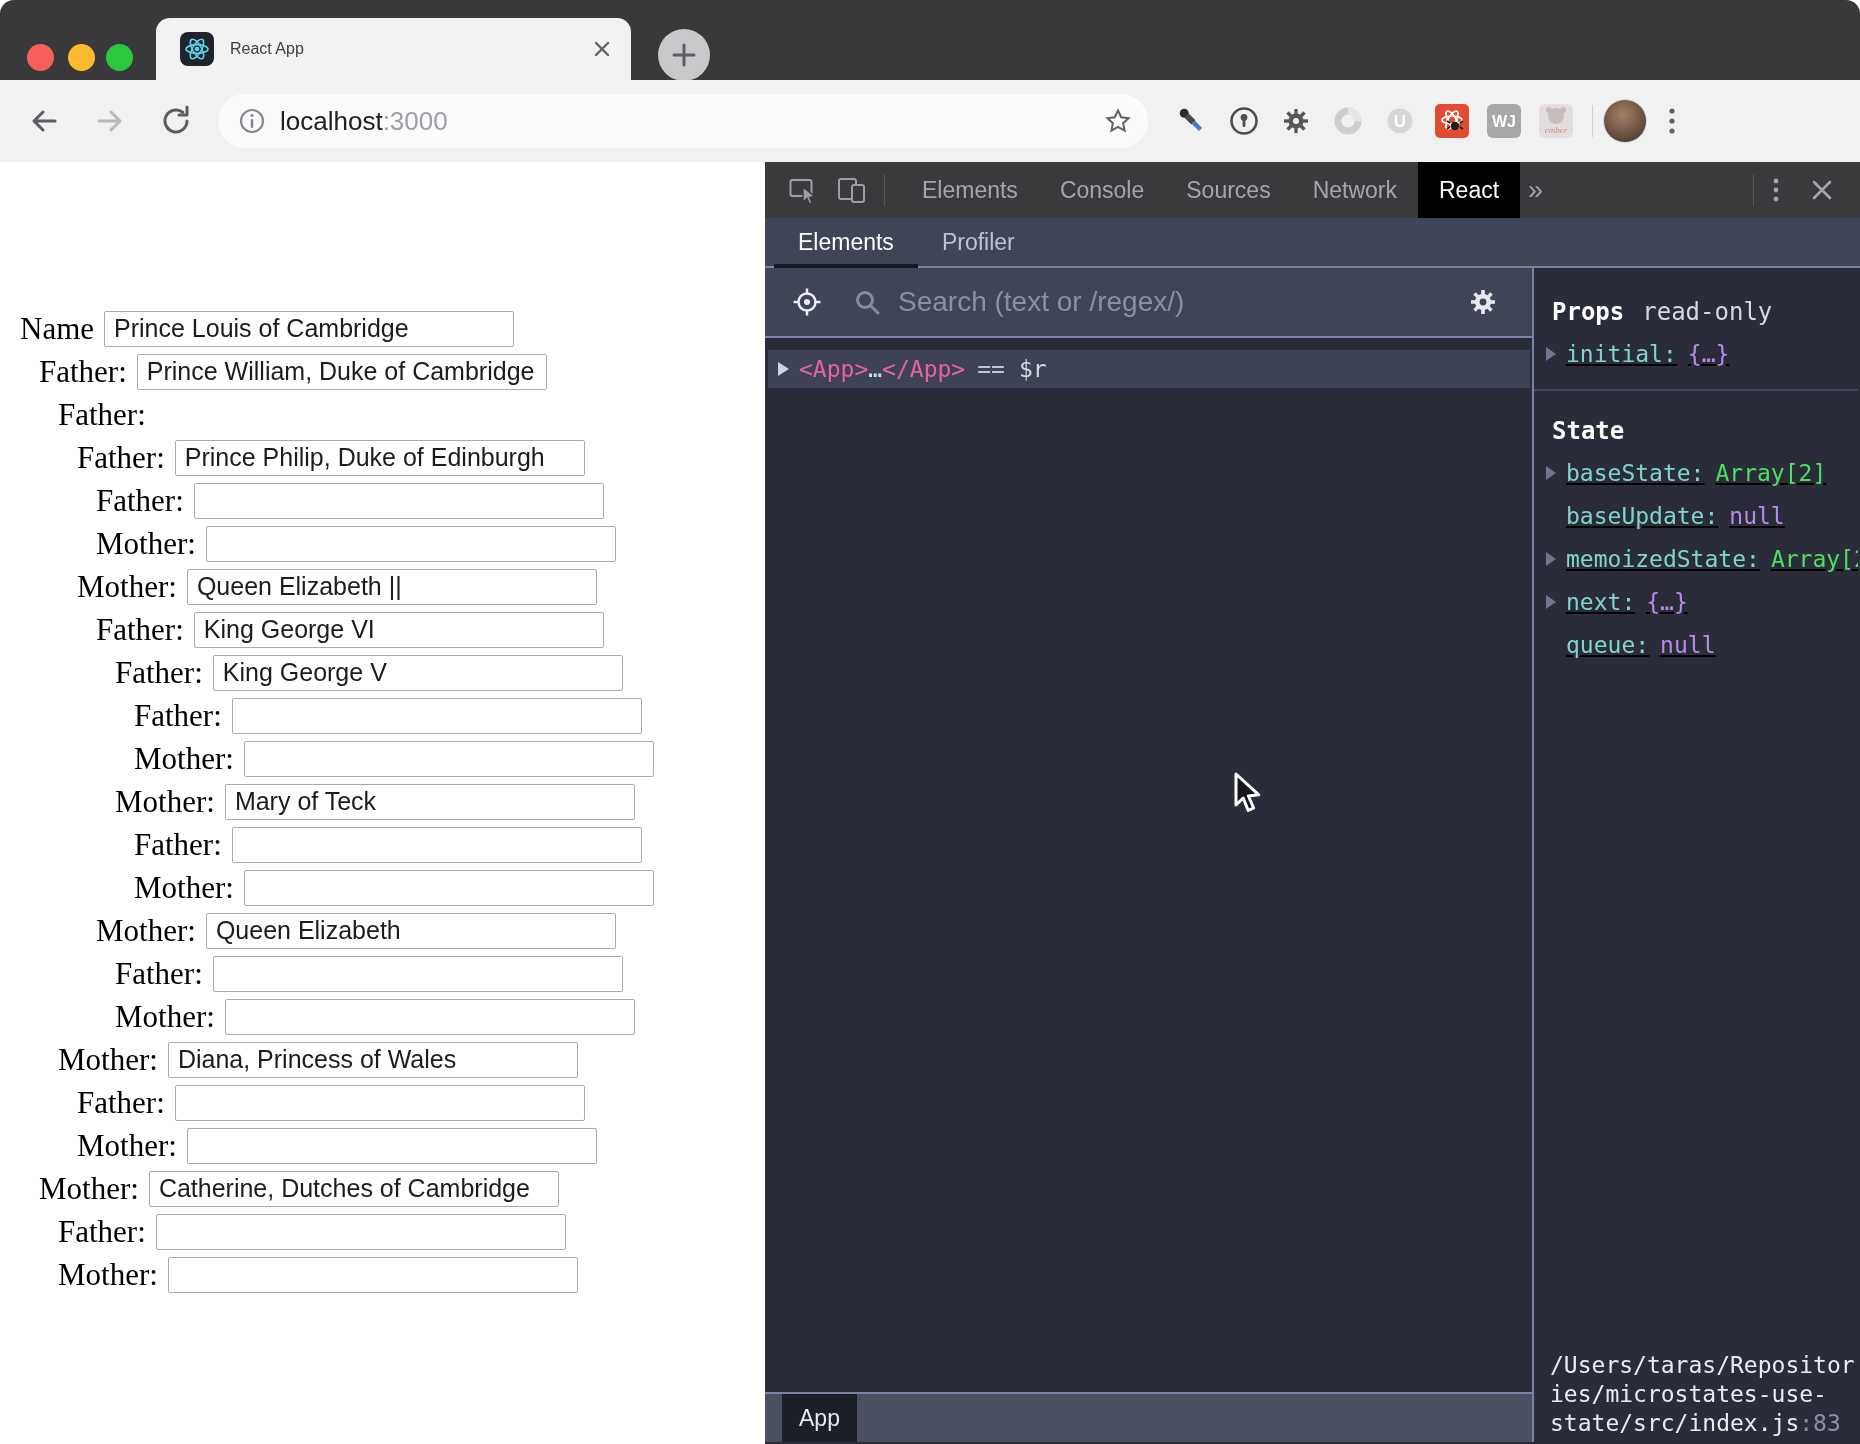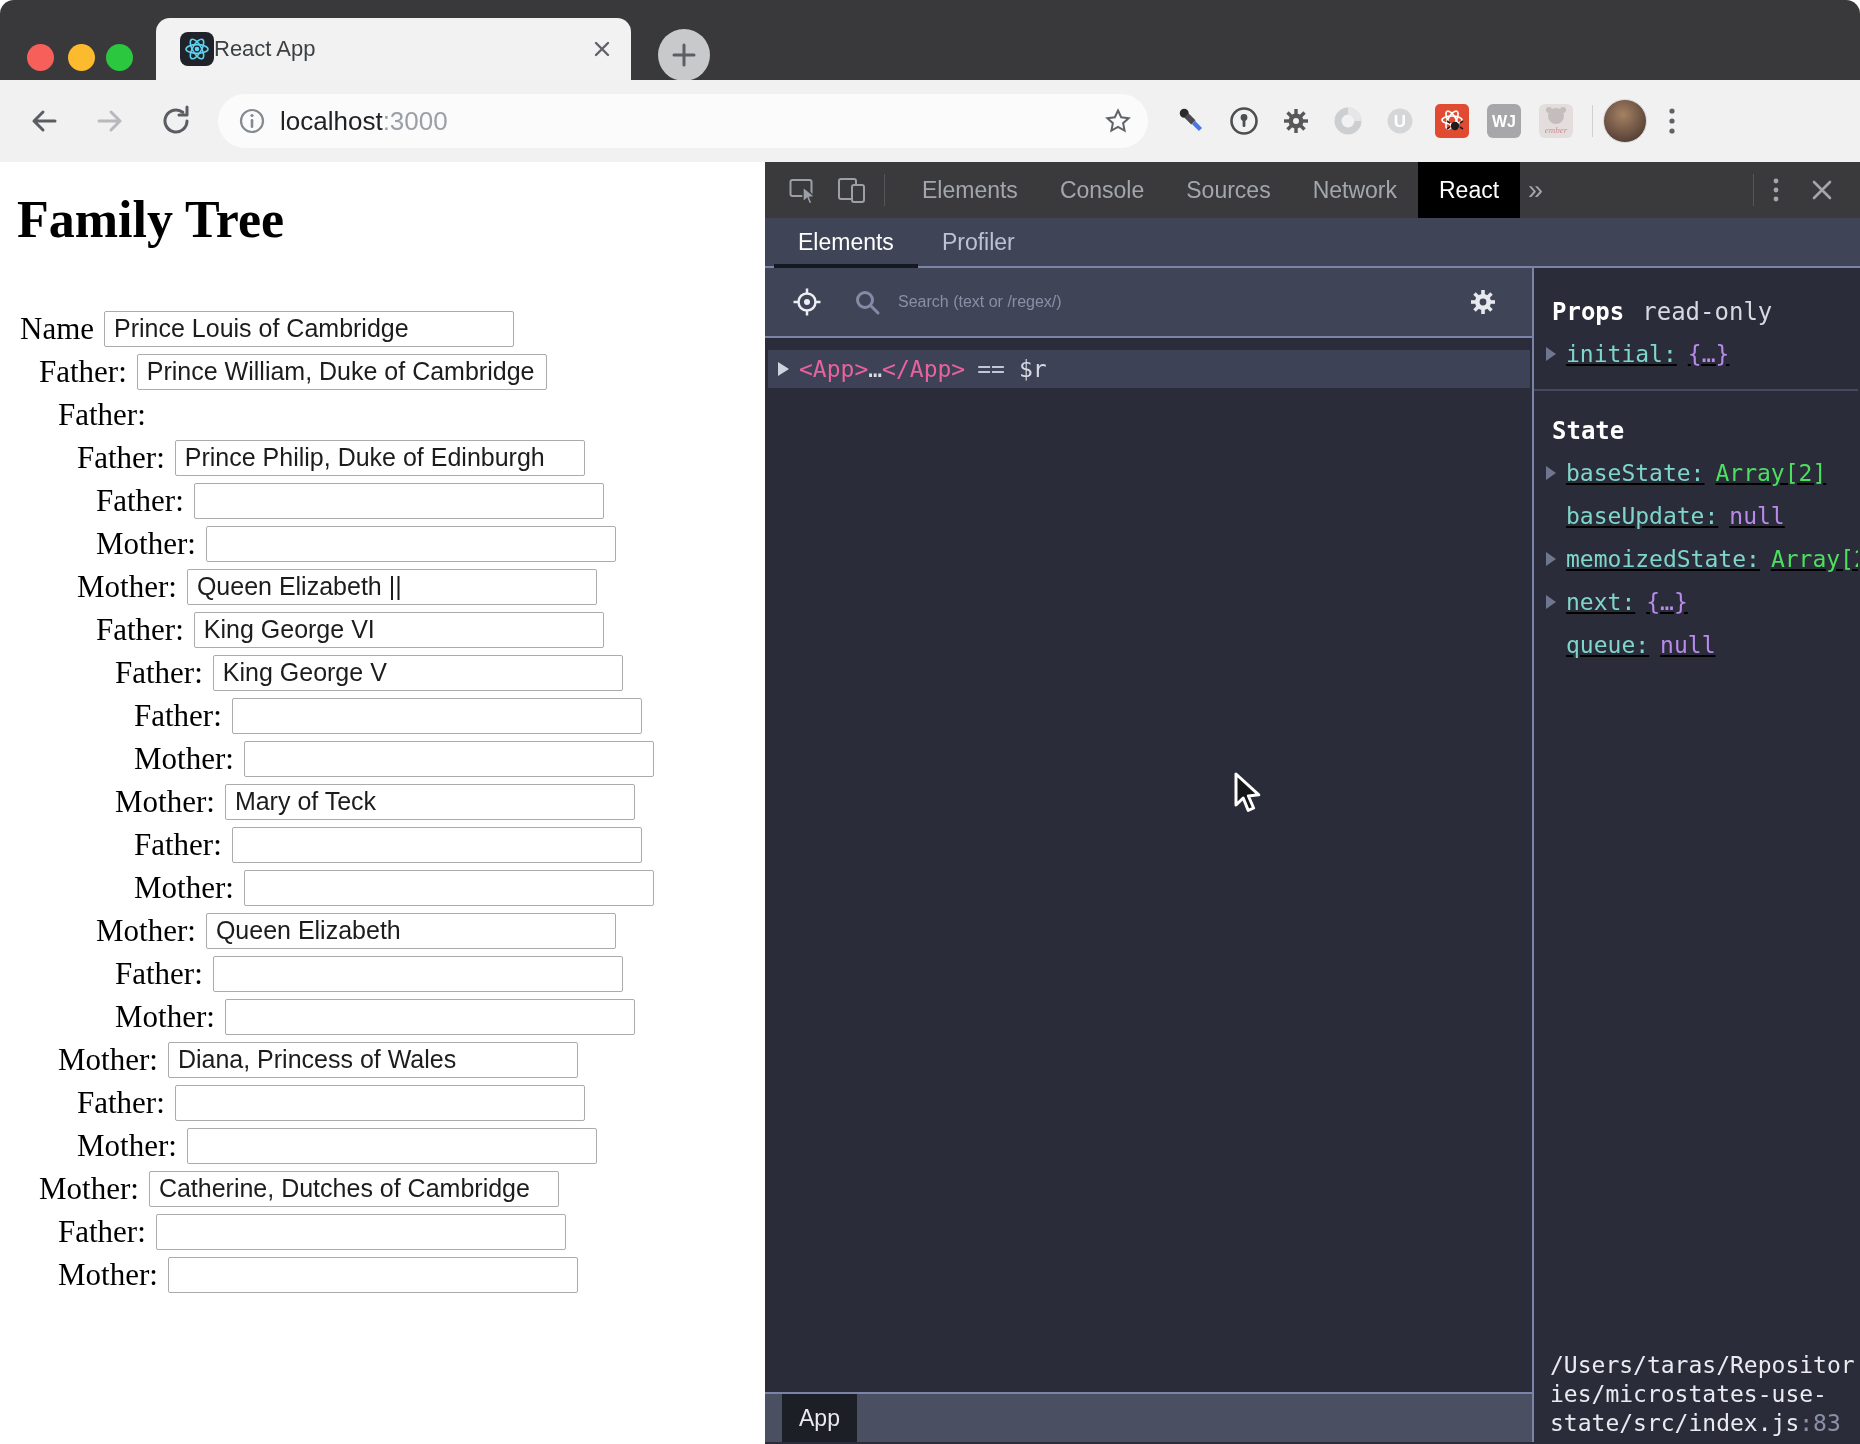--- a/index.html
+++ b/index.html
@@ -16,7 +16,7 @@
   .light.green{left:106px;background:#2bc73f;}
   .tab{position:absolute;left:156px;top:18px;width:475px;height:62px;background:#f2f2f3;border-radius:14px 14px 0 0;display:flex;align-items:center;}
   .favicon{width:34px;height:34px;margin-left:24px;border-radius:8px;background:#20232a;display:flex;align-items:center;justify-content:center;flex:0 0 auto;}
-  .tab-title{font-size:22px;color:#3c4043;flex:1;white-space:nowrap;overflow:hidden;}
+  .tab-title{margin-left:16px;font-size:16px;color:#3c4043;flex:1;white-space:nowrap;overflow:hidden;}
   .tab-close{margin-right:18px;flex:0 0 auto;display:flex;}
   .newtab{position:absolute;left:658px;top:29px;width:52px;height:52px;border-radius:50%;background:#c8c9cb;display:flex;align-items:center;justify-content:center;}
 

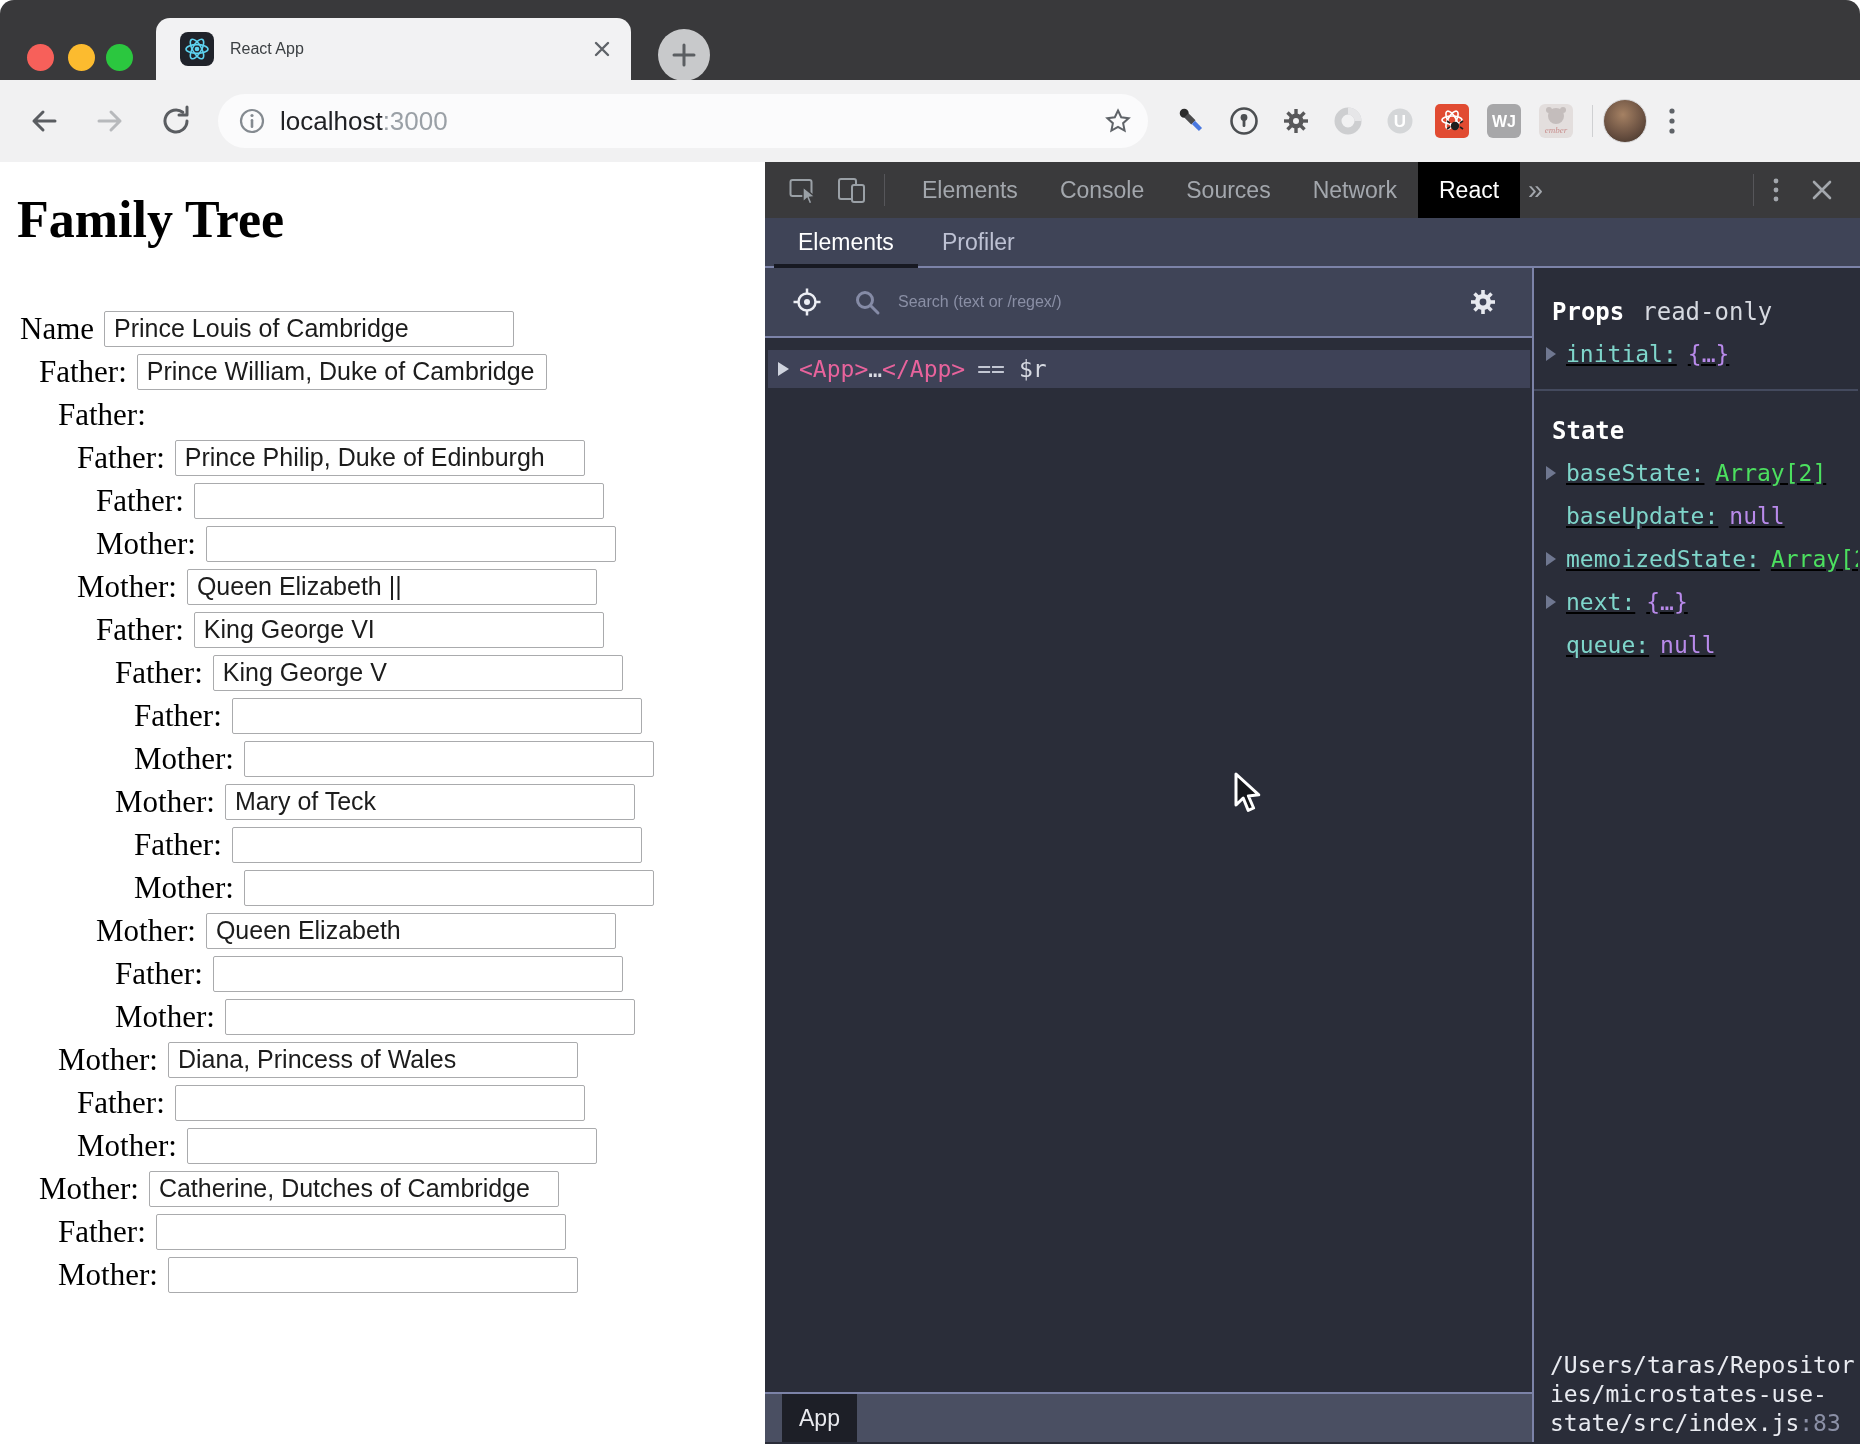--- a/index.html
+++ b/index.html
@@ -242,7 +242,6 @@
   </div>
 
   <div class="page">
-    <h1>Family Tree</h1>
     <div class="form-rows">
         <div class="form-row" style="padding-left: 20px;">
           <span class="form-label">Name</span>

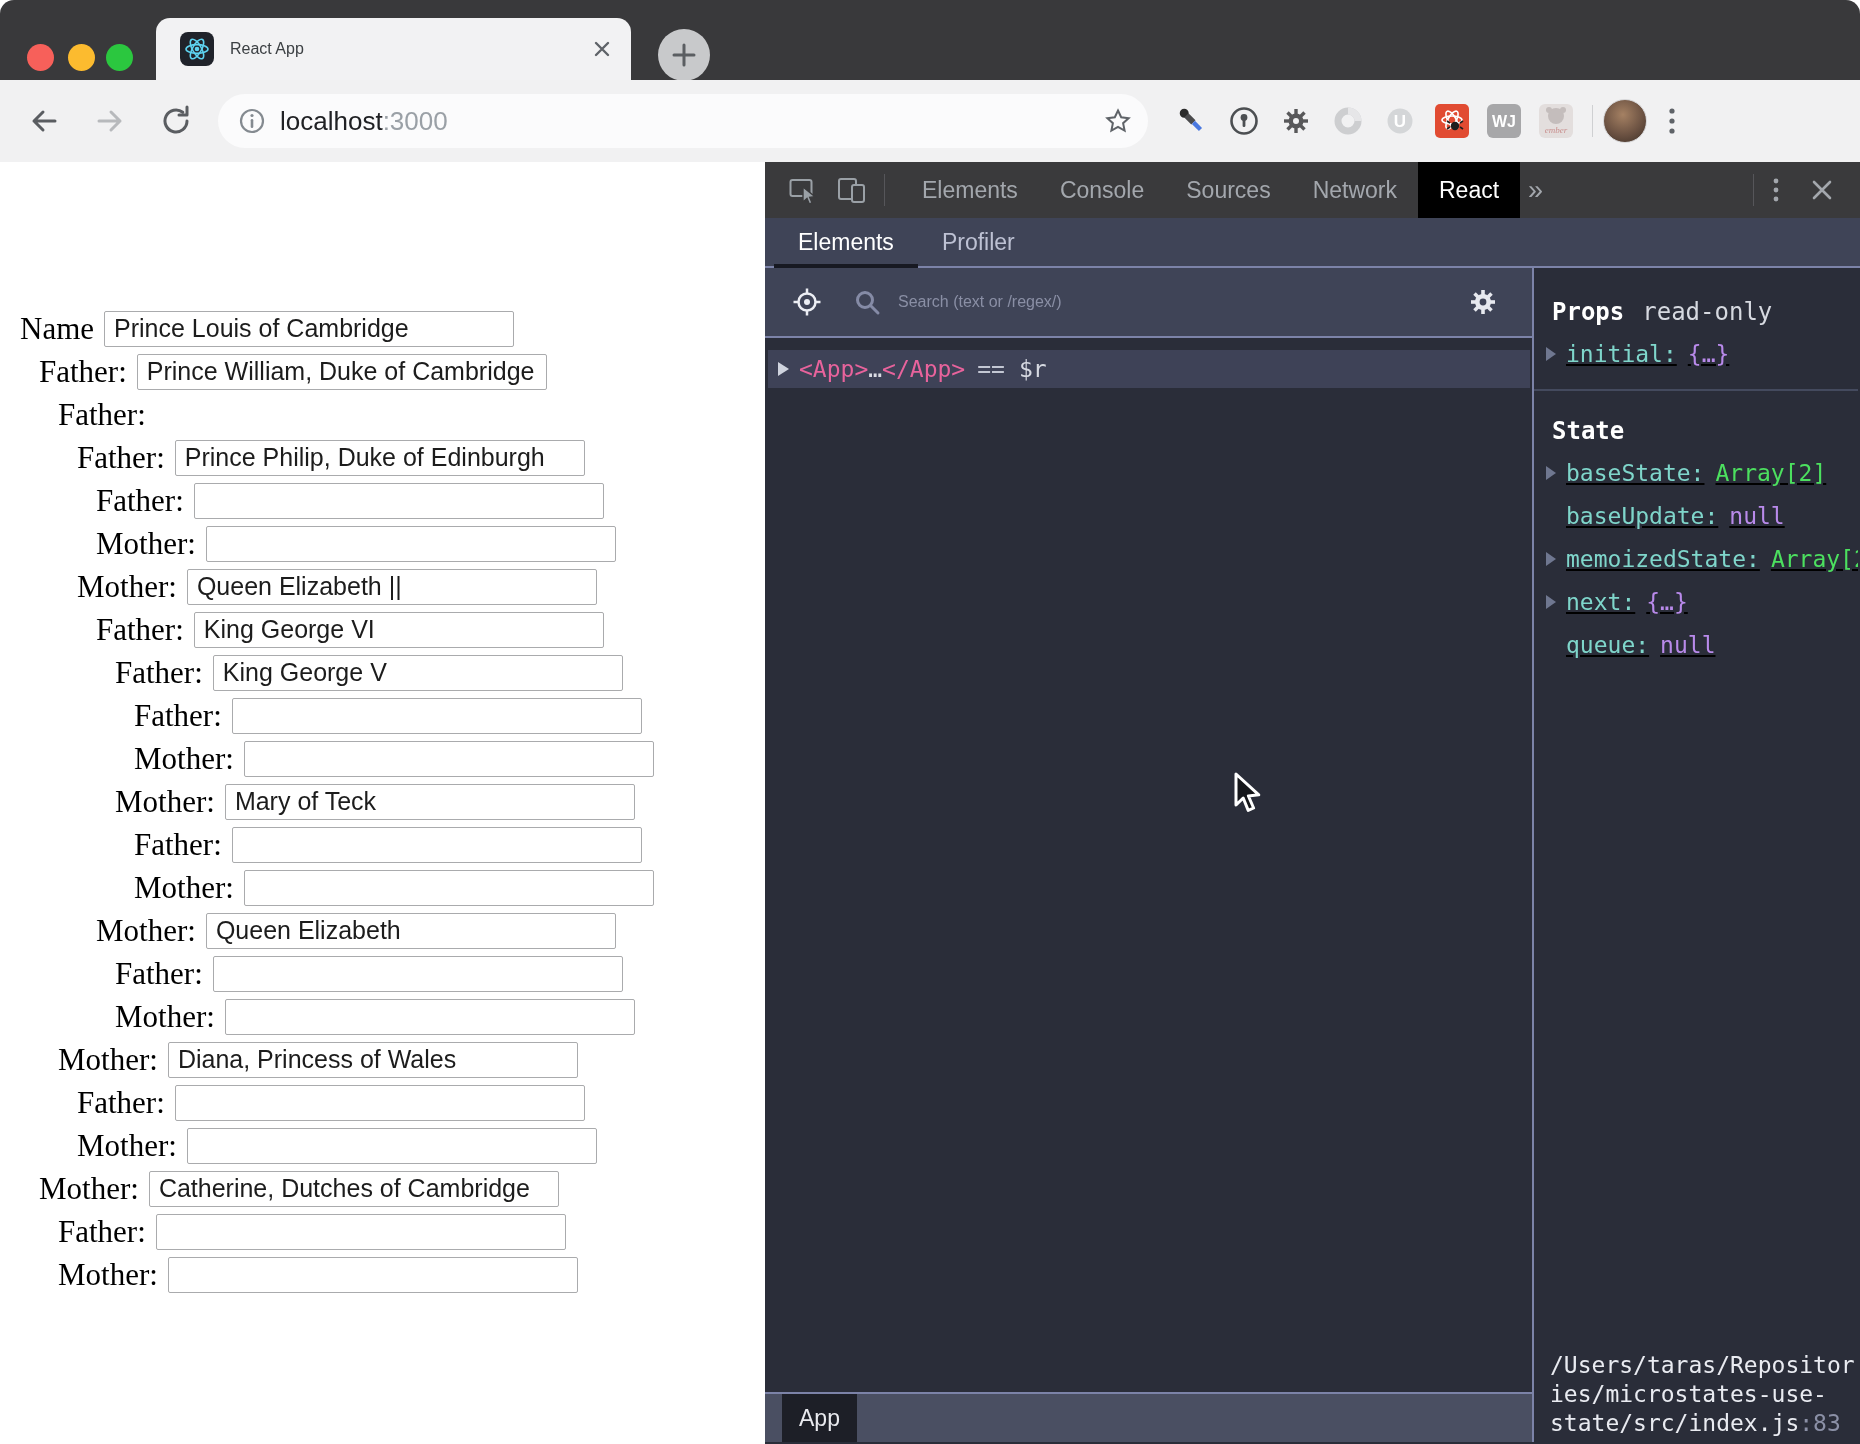--- a/index.html
+++ b/index.html
@@ -60,7 +60,7 @@
   .content-row{display:flex;height:1174px;}
   .tree-col{width:767px;display:flex;flex-direction:column;}
   .searchrow{height:68px;background:var(--panel);border-bottom:2px solid var(--bl);display:flex;align-items:center;flex:0 0 auto;}
-  .search-input{flex:1;margin-left:14px;background:transparent;border:none;outline:none;font-size:16px;color:#d7dae2;font-family:"Liberation Sans",sans-serif;}
+  .search-input{flex:1;margin-left:14px;background:transparent;border:none;outline:none;font-size:28px;color:#d7dae2;font-family:"Liberation Sans",sans-serif;}
   .search-input::placeholder{color:#8a8fa5;}
   .tree{flex:1;background:var(--tree);position:relative;}
   .sel-row{position:absolute;left:3px;right:2px;top:12px;height:38px;background:var(--sel);display:flex;align-items:center;padding-left:10px;font-family:"DejaVu Sans Mono",monospace;font-size:23px;white-space:nowrap;}

